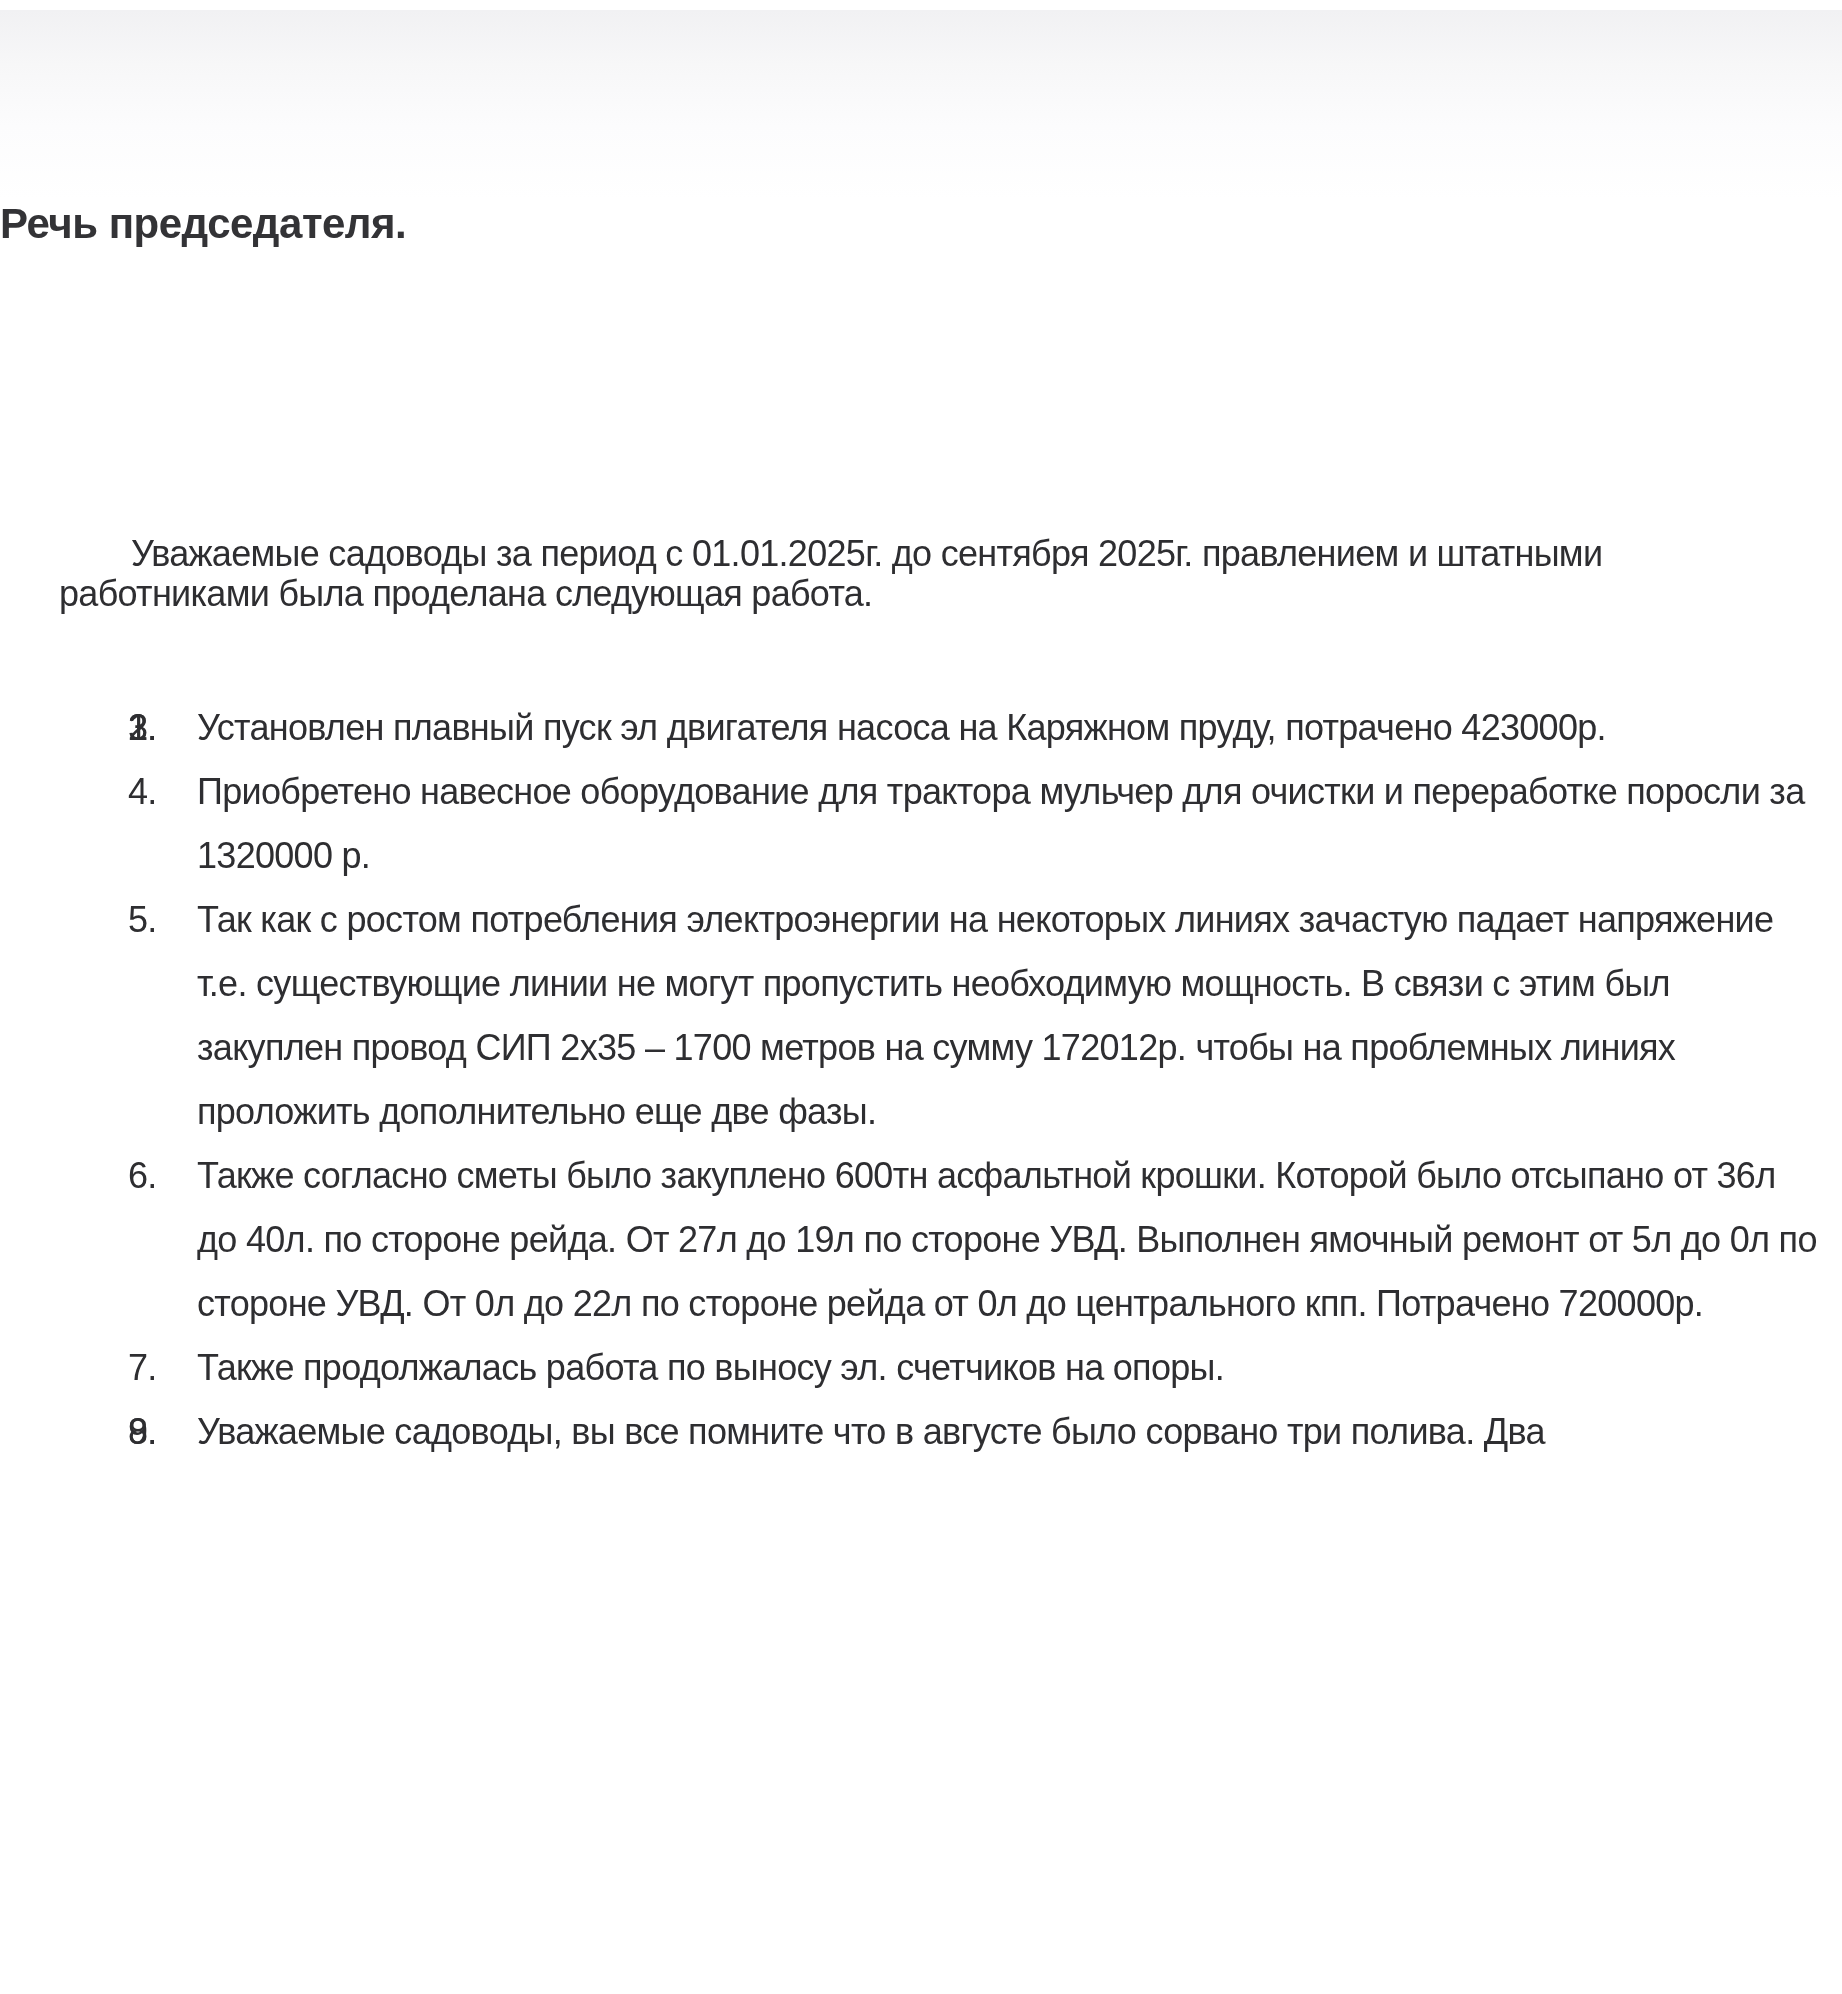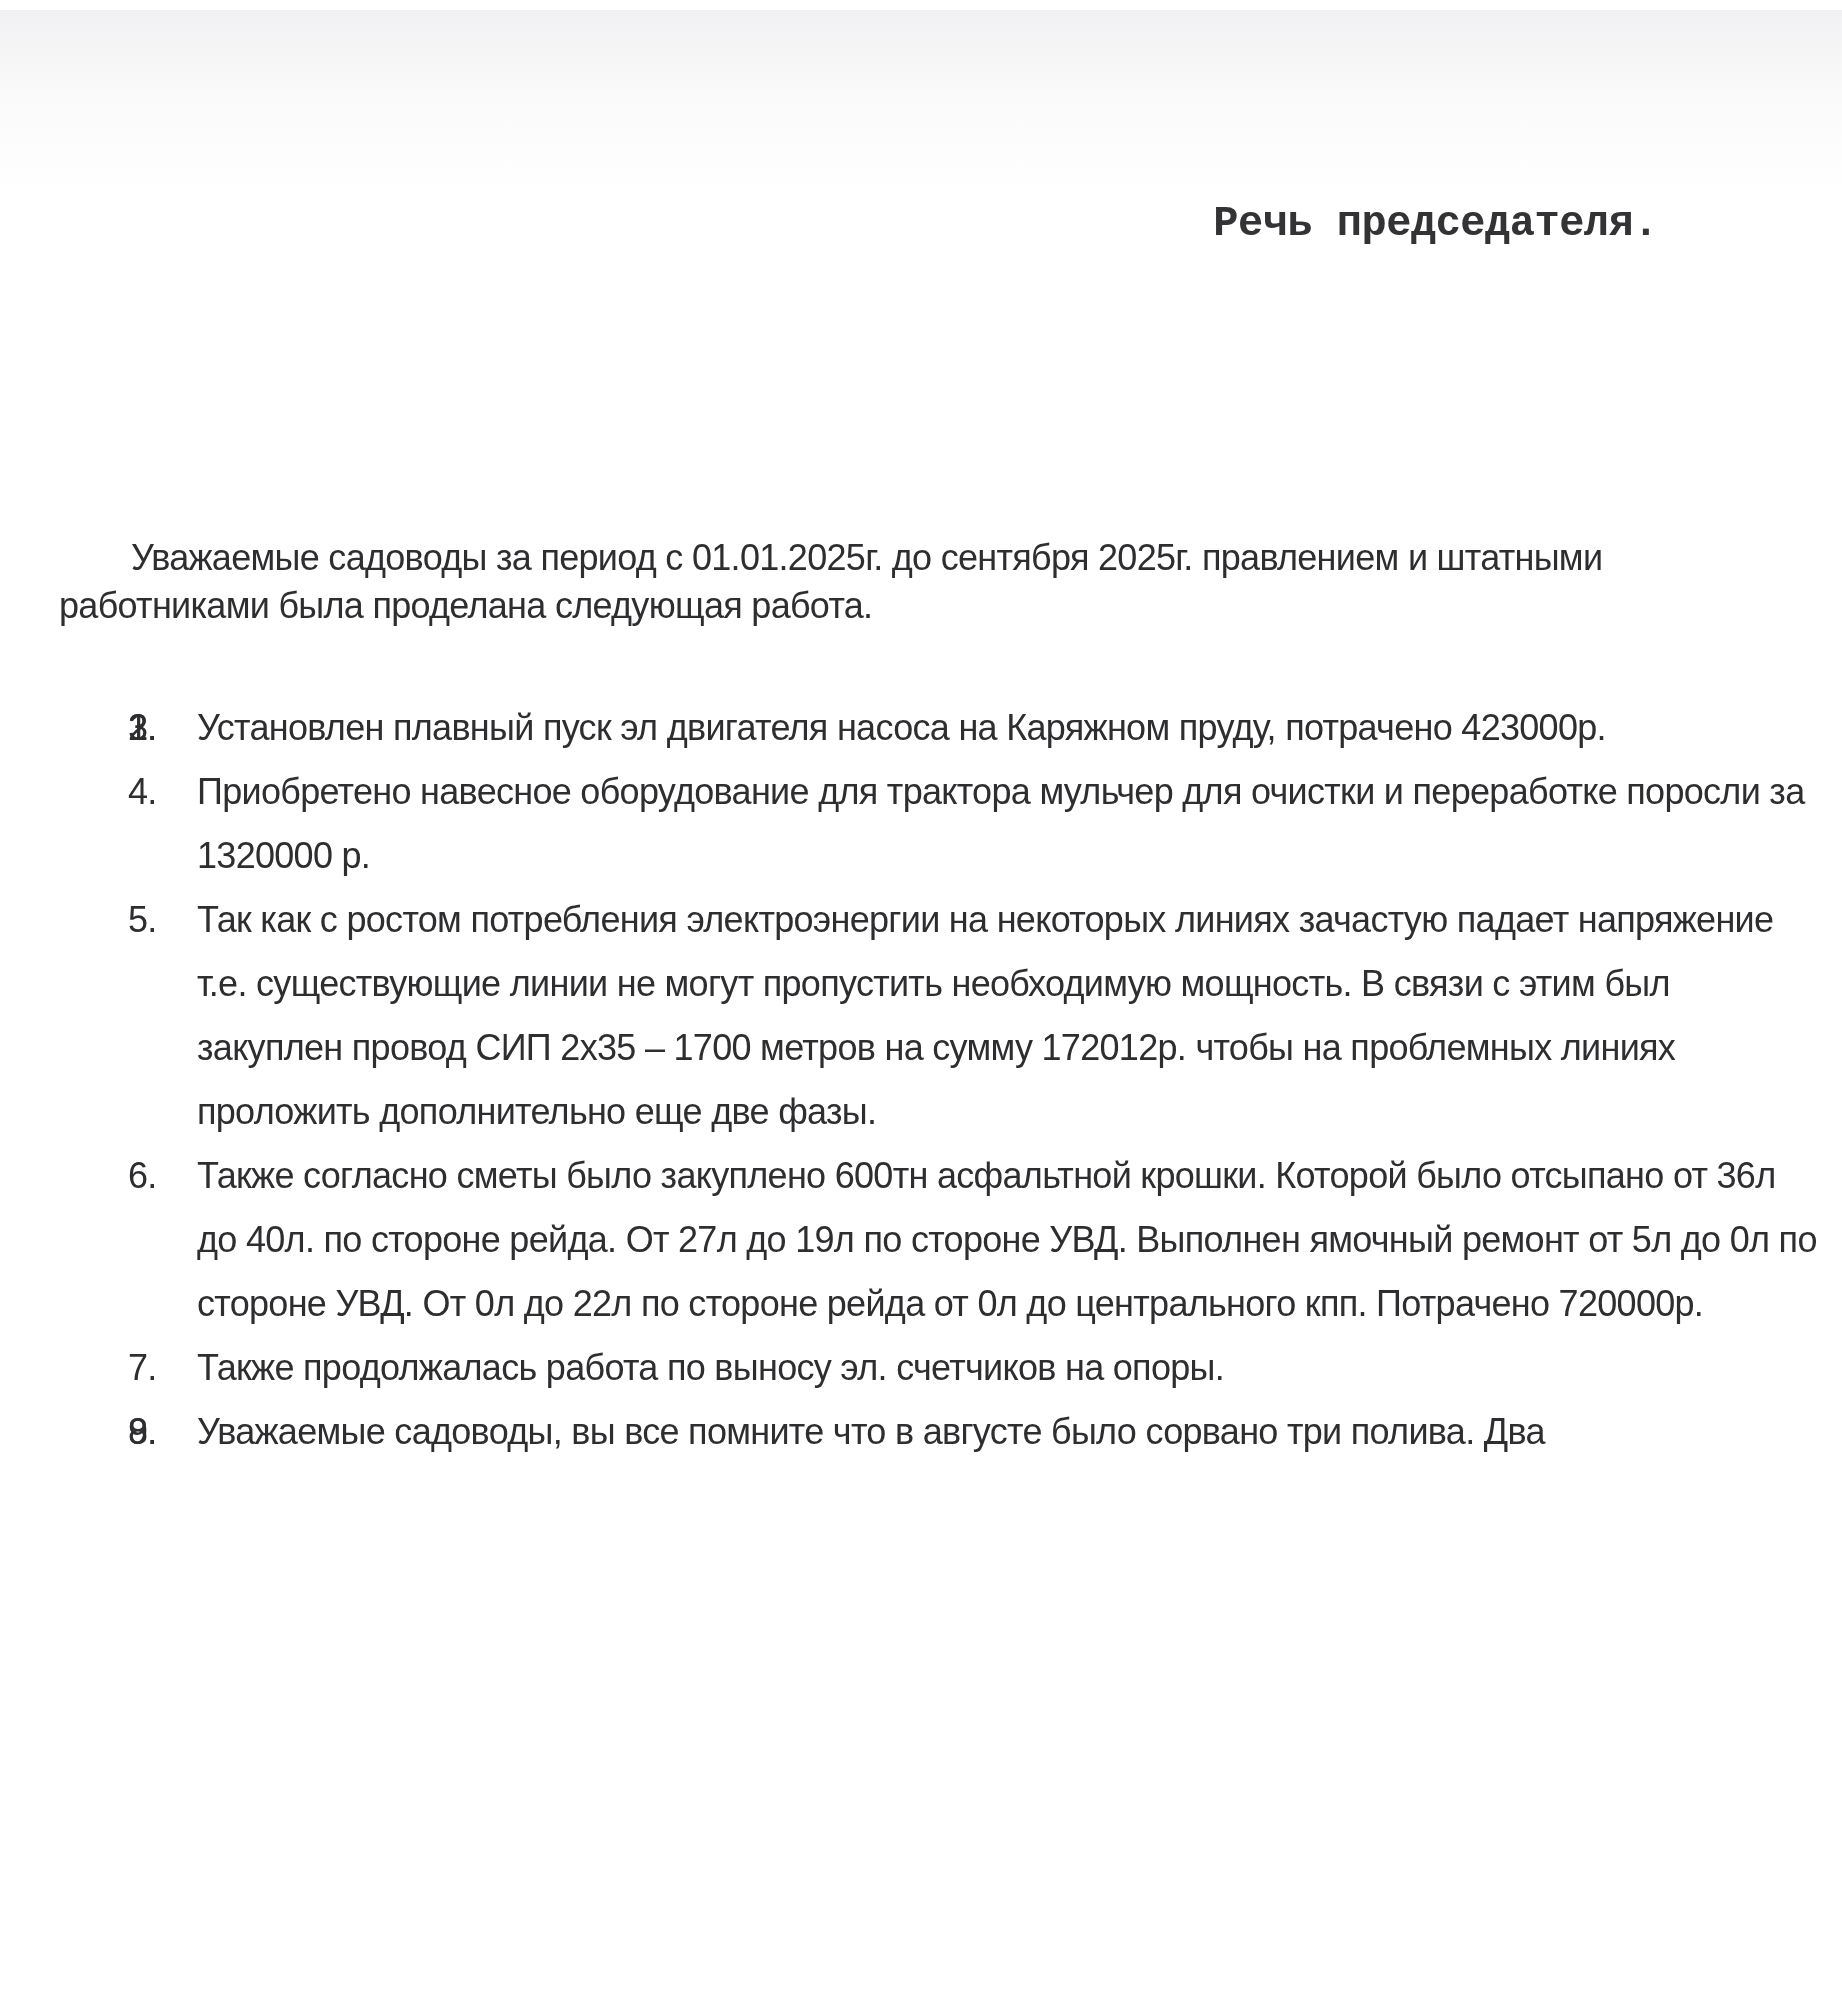--- a/index.html
+++ b/index.html
@@ -33,13 +33,12 @@
       position: absolute;
       left: 0;
       width: 1658px;
-      text-align: right;
+      text-align: left;
       font-weight: bold;
       font-size: 42px;
       letter-spacing: -0.5px;
       color: #333336;
       margin: 0;
-      font-family: Liberation Mono, monospace;
     }
     .title-main { top: 190px; }
     .title-sub { top: 300px; }

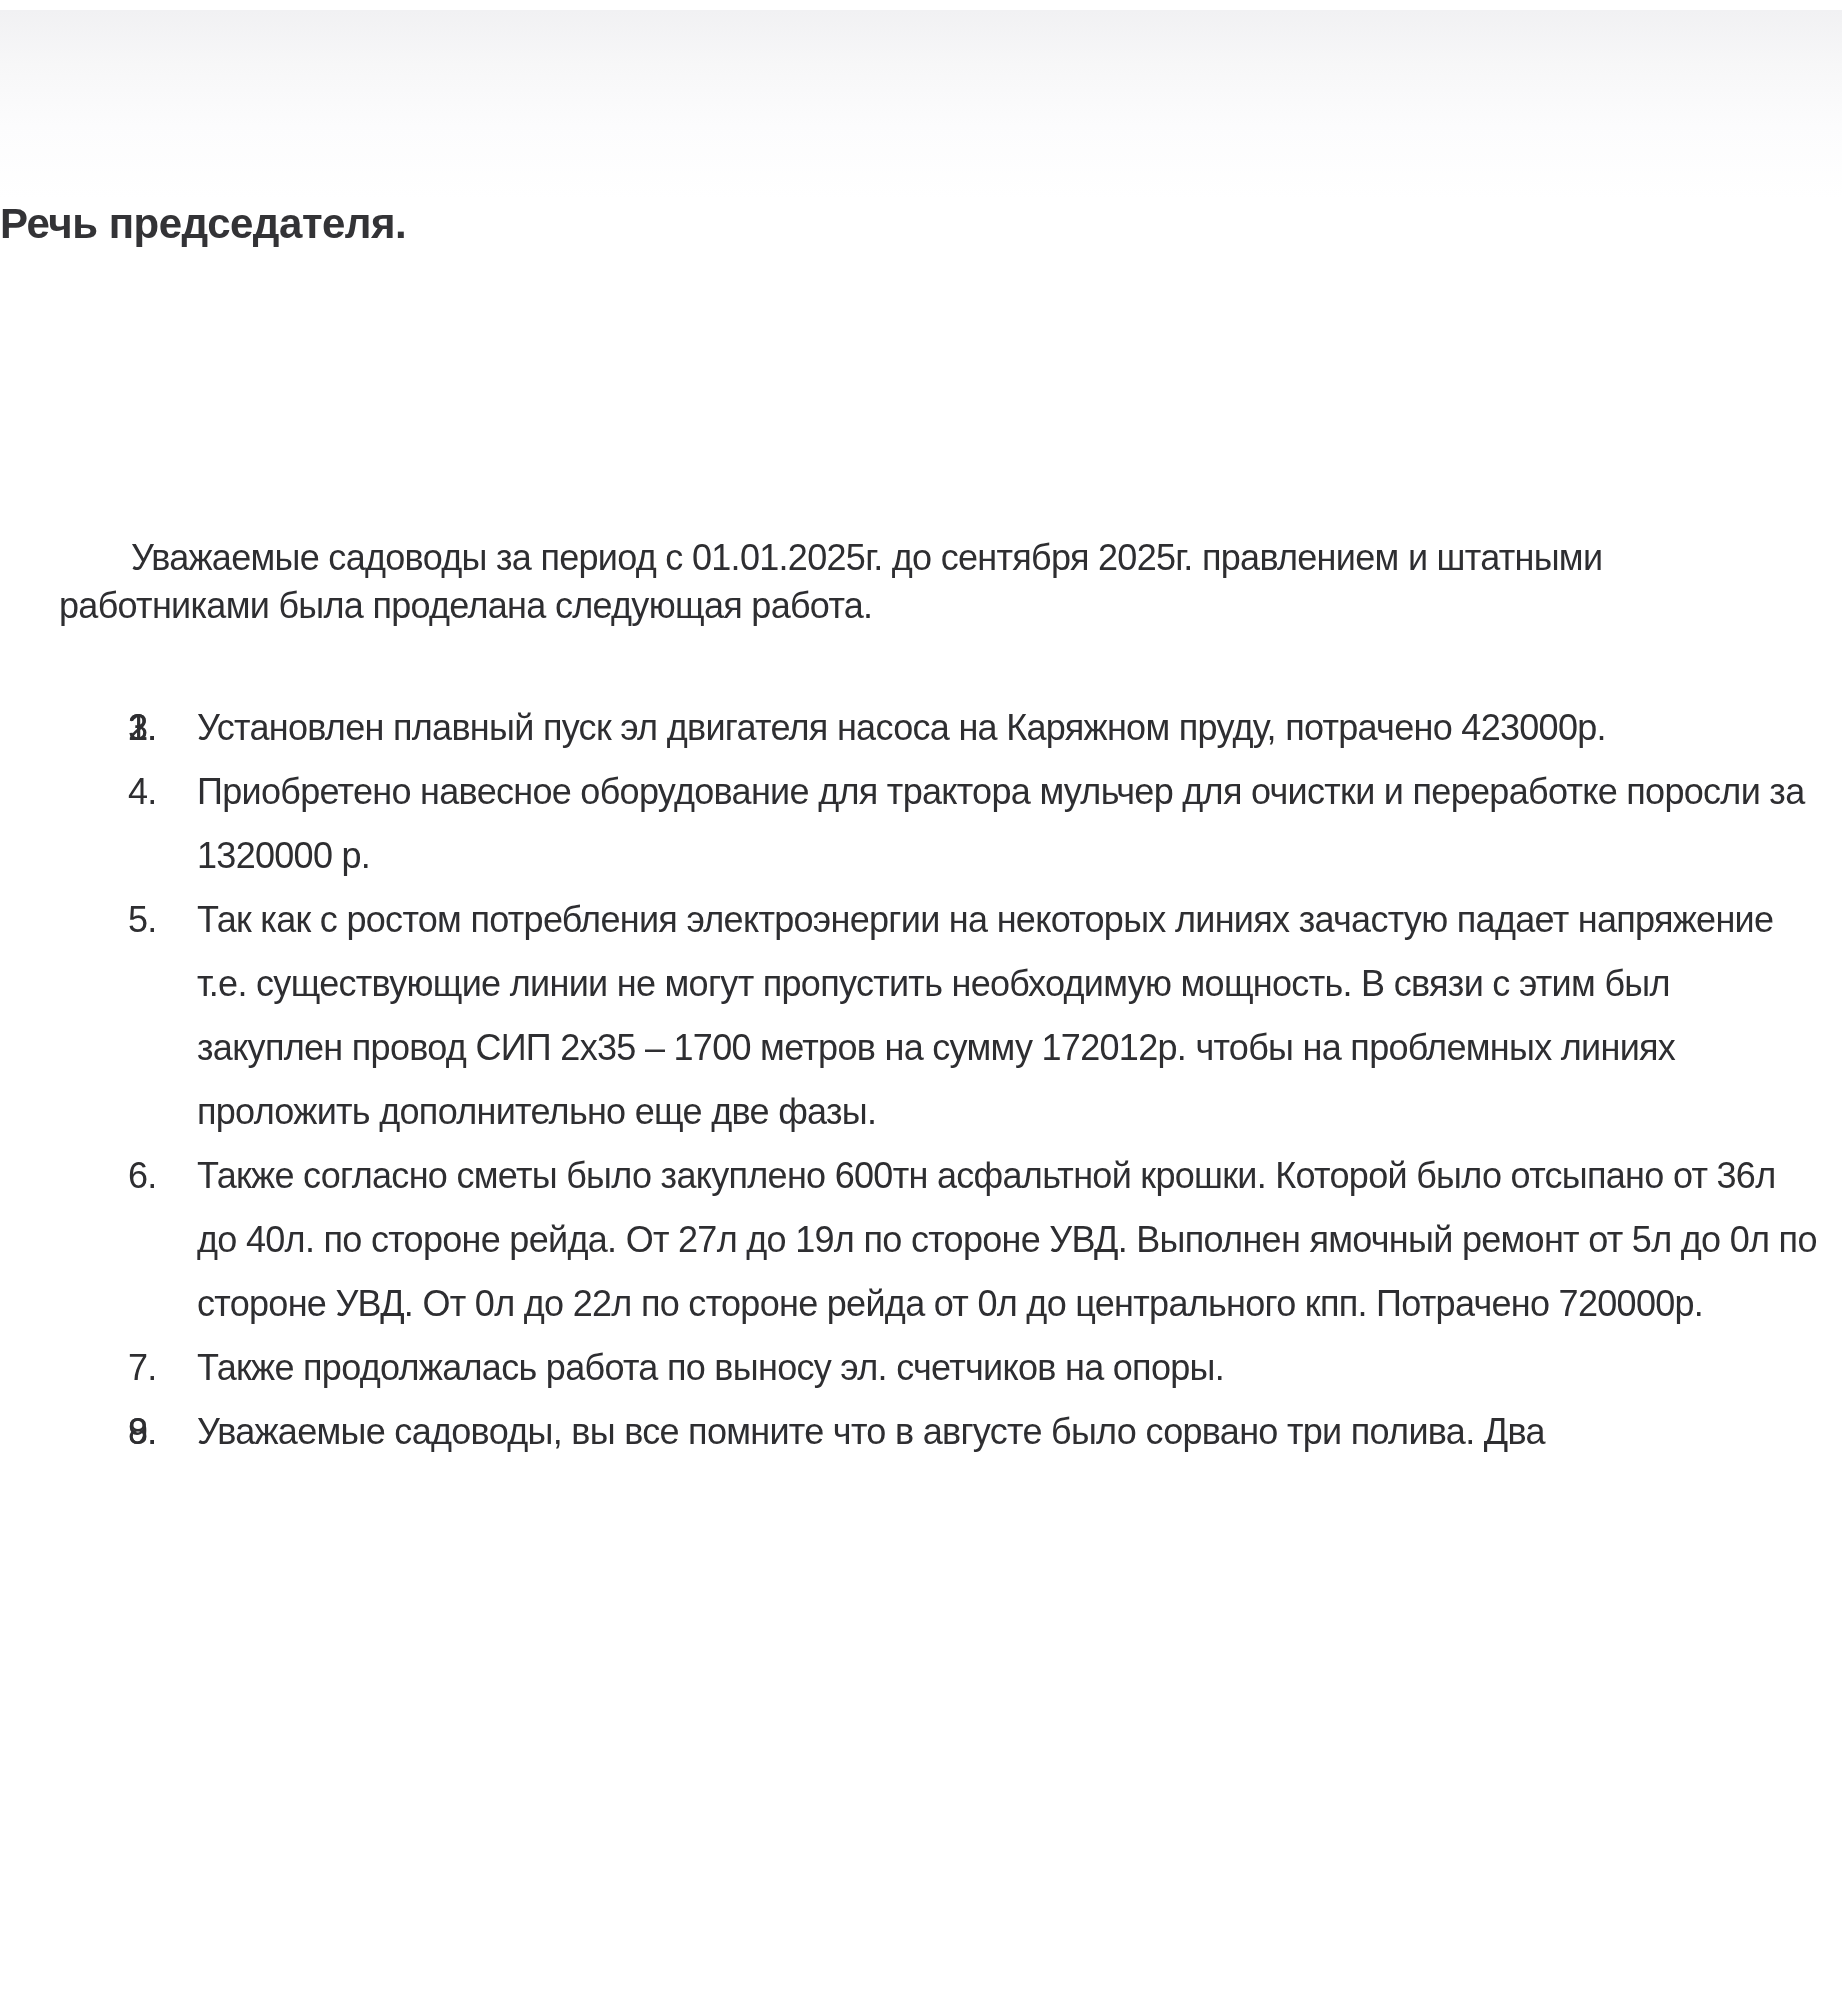--- a/index.html
+++ b/index.html
@@ -48,7 +48,7 @@
       top: 524px;
       width: 1715px;
       font-size: 36px;
-      line-height: 48px;
+      line-height: 40px;
       margin: 0;
       text-indent: 72px;
       letter-spacing: -0.7px;

